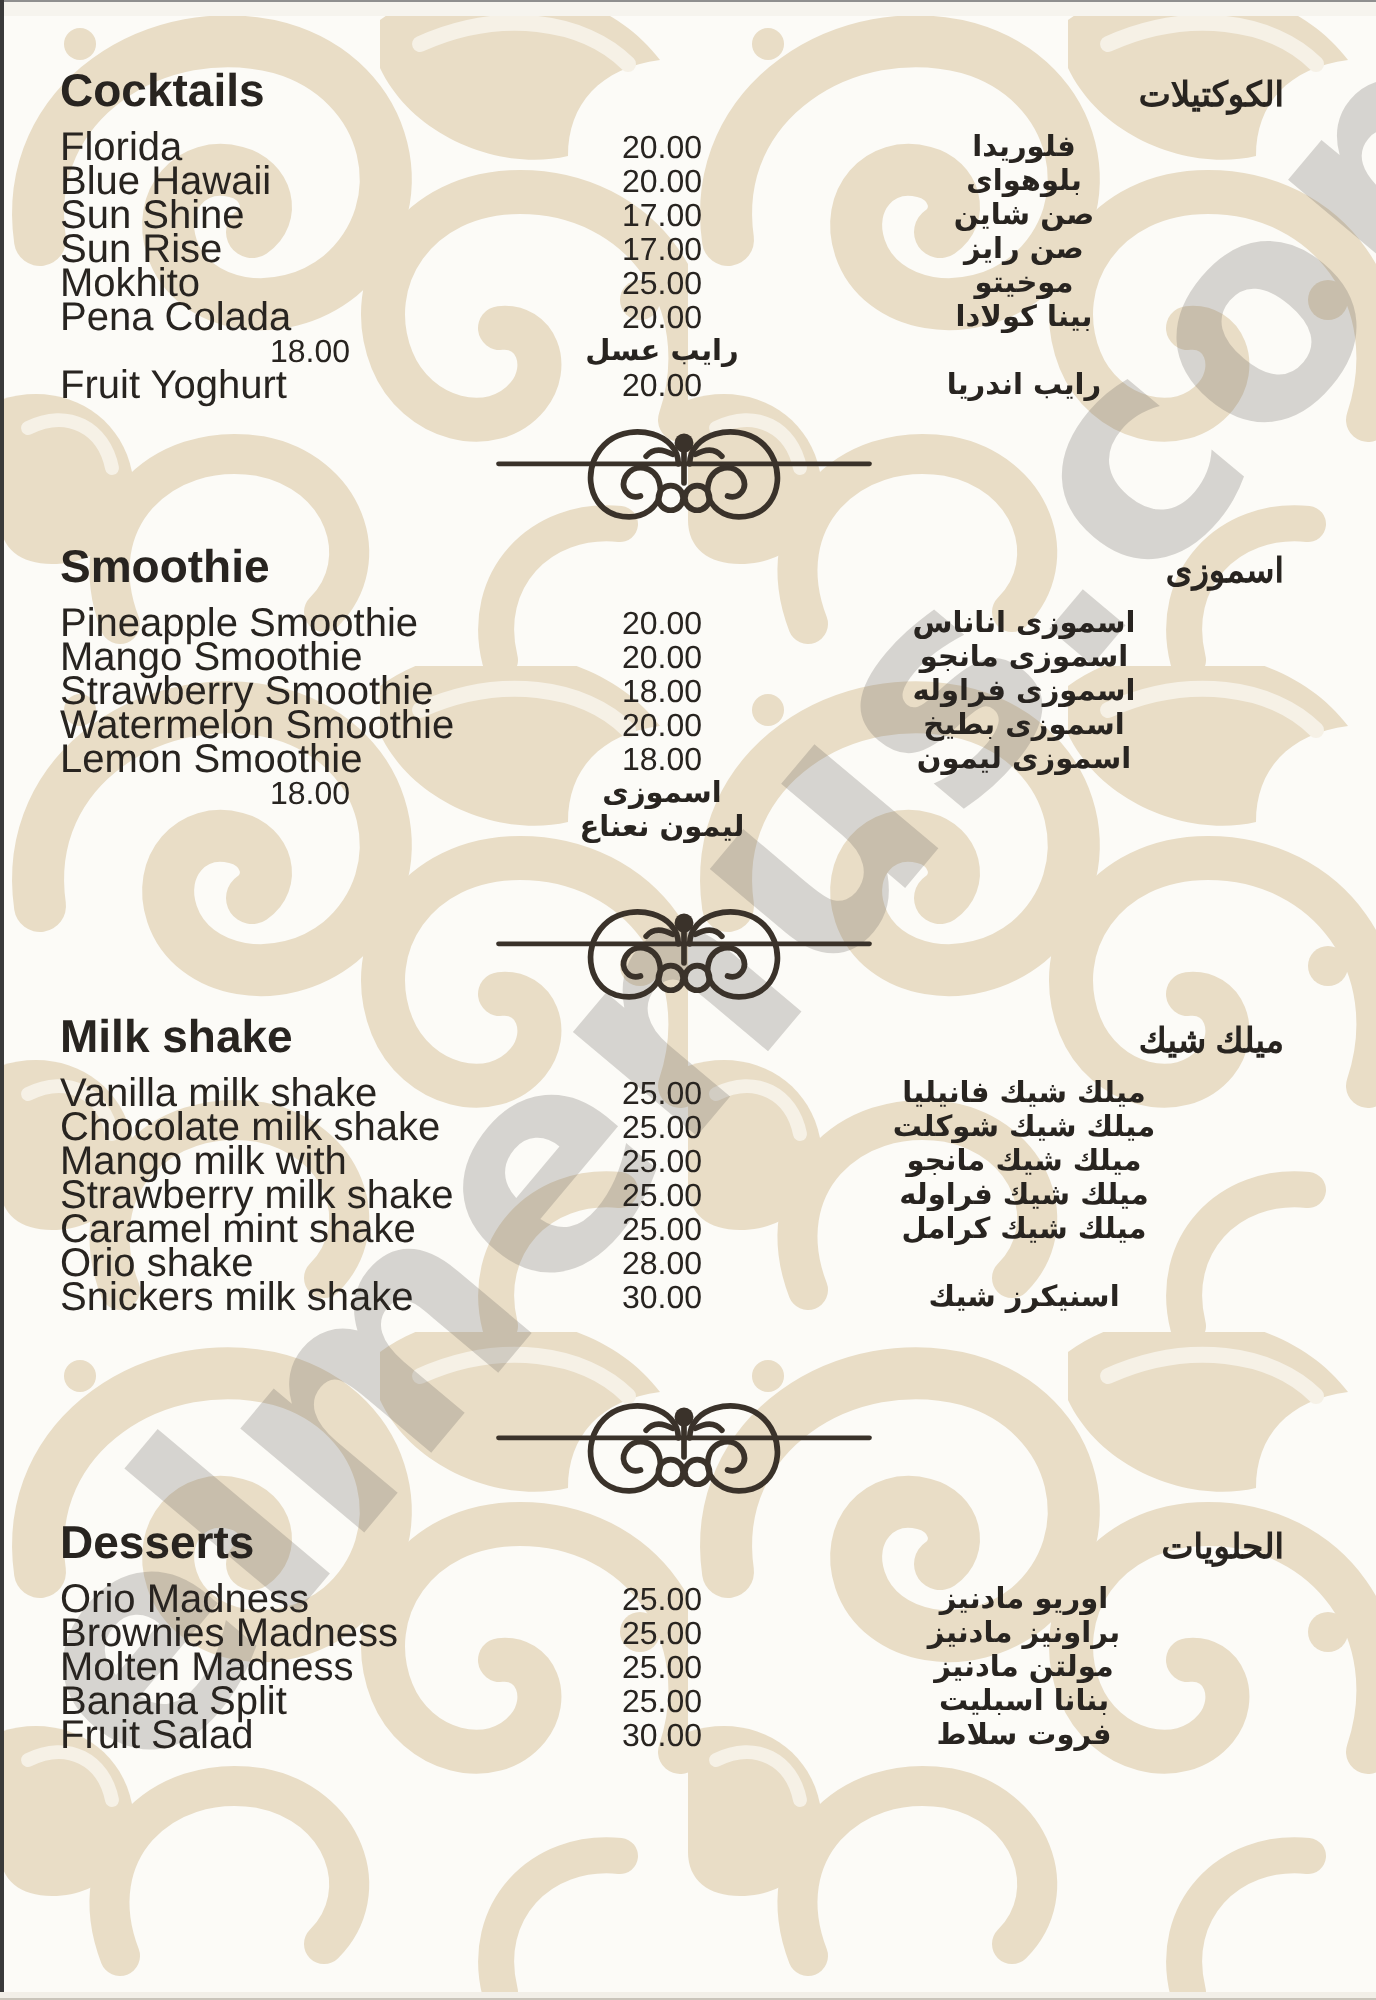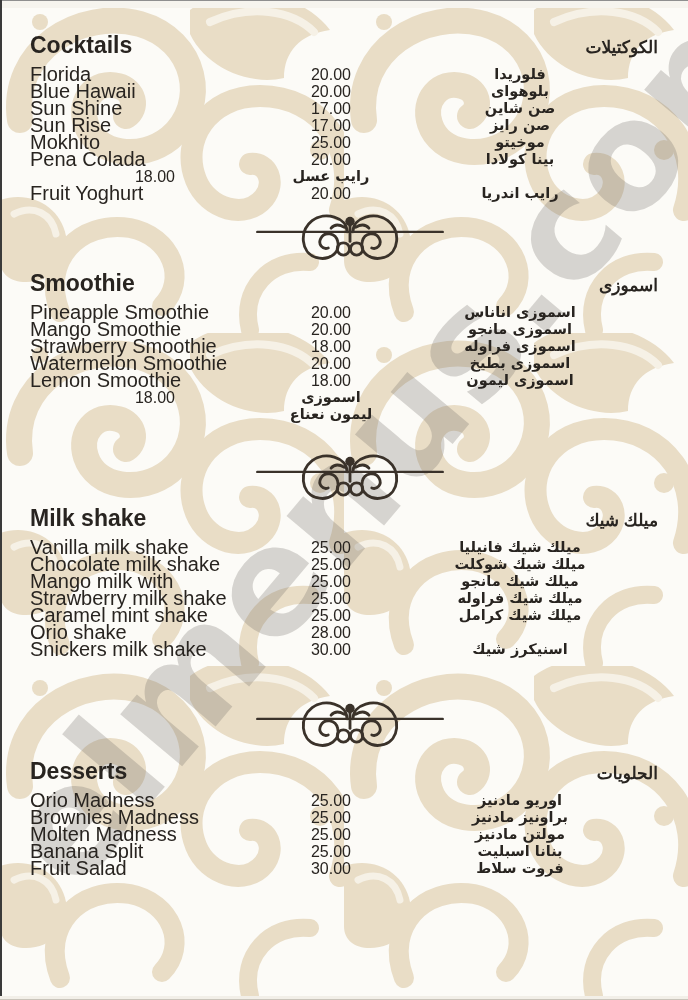--- a/index.html
+++ b/index.html
@@ -31,7 +31,7 @@
   .edge-bottom{position:absolute;z-index:3;left:0;right:0;bottom:0;height:3px;background:#f2efe8;border-bottom:1px solid #c9c4ba;}
   .content{
     position:relative;z-index:2;
-    padding:33px 30px 0 30px;
+    padding:33px 46px 0 30px;
   }
   .section-header{
     display:flex;justify-content:space-between;align-items:baseline;

